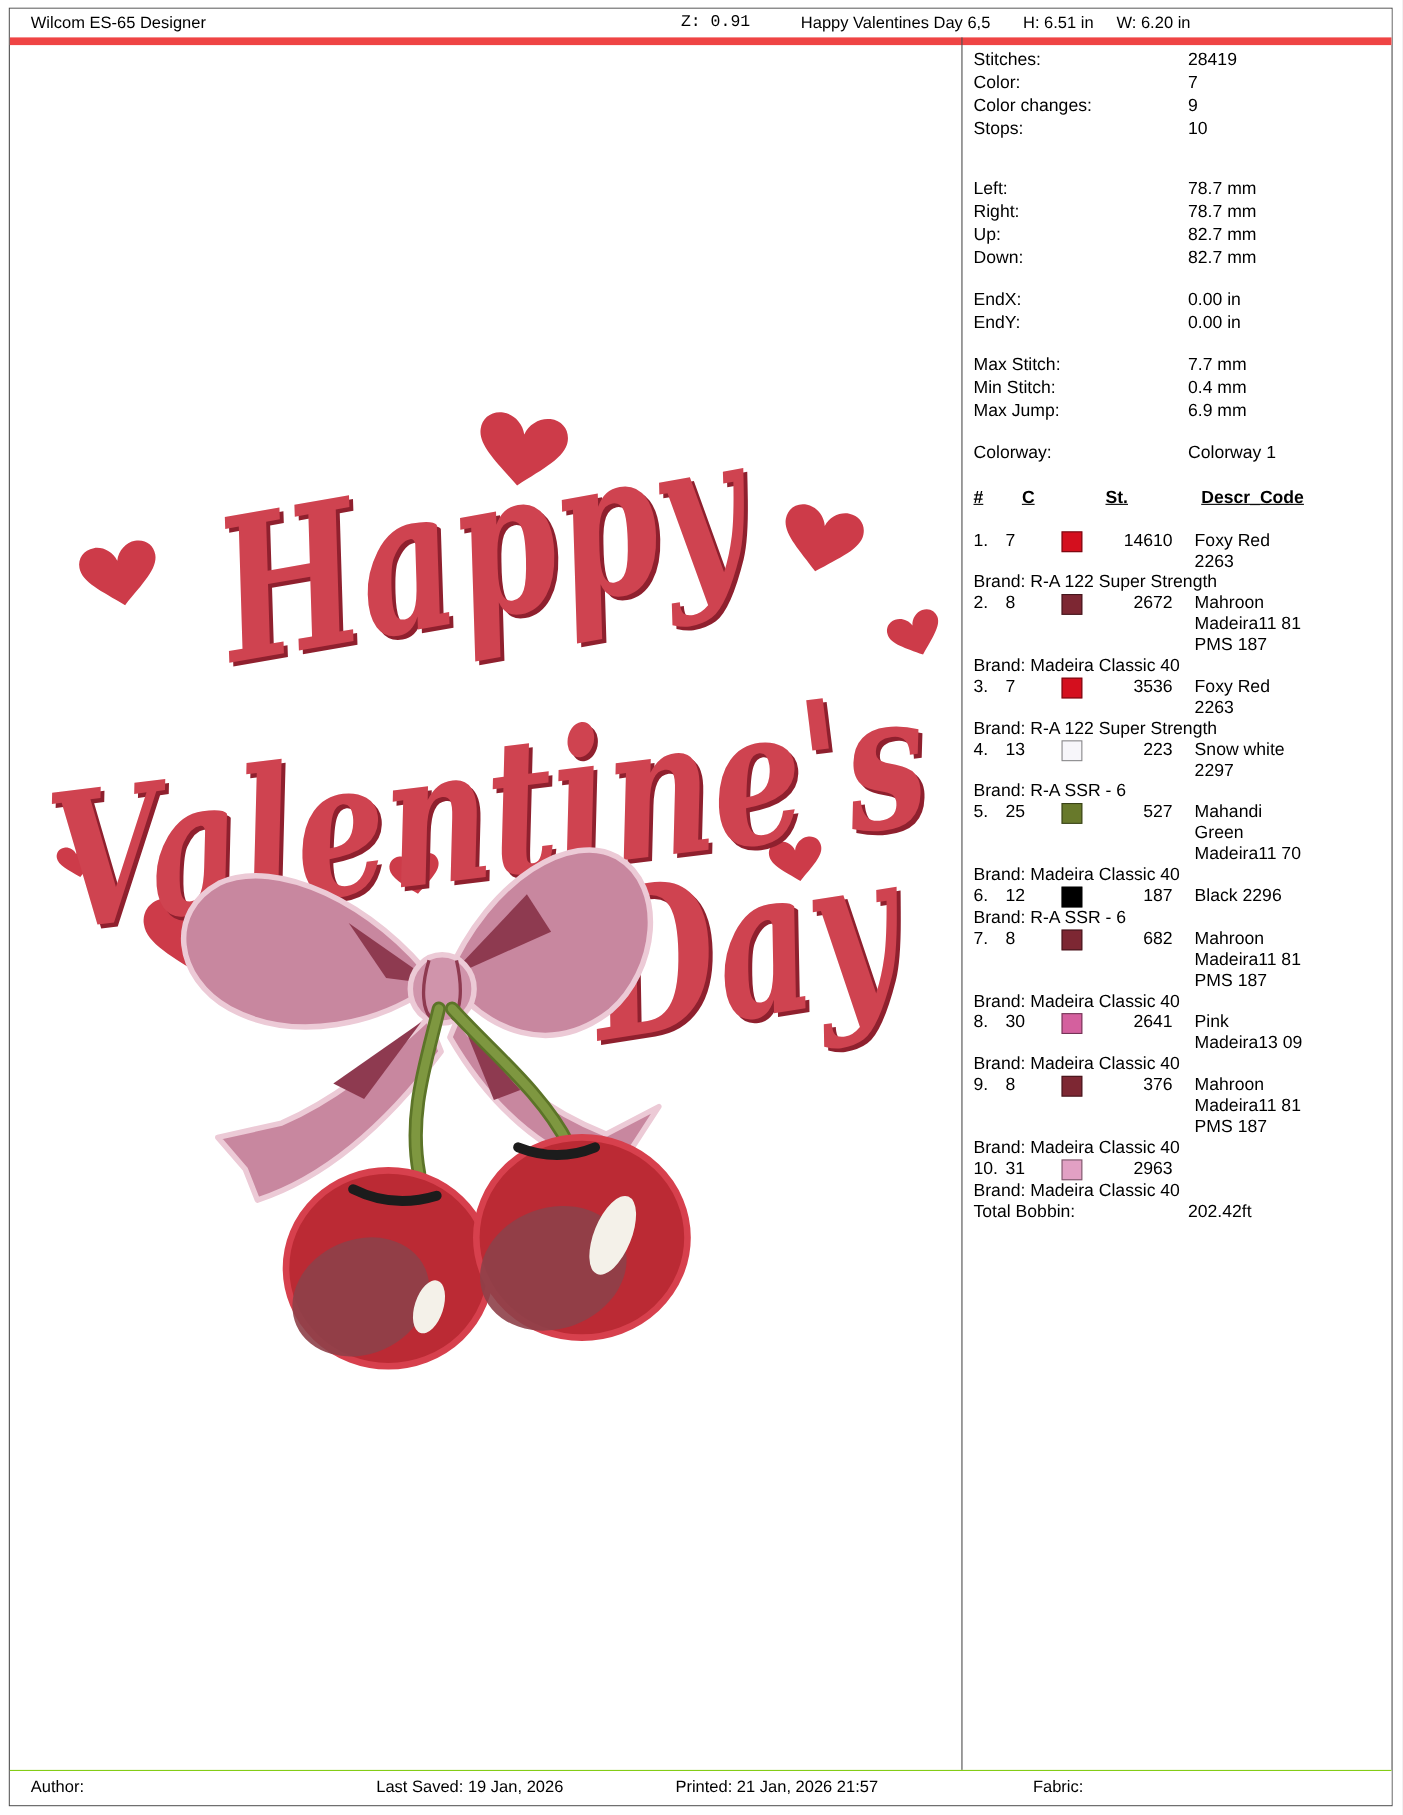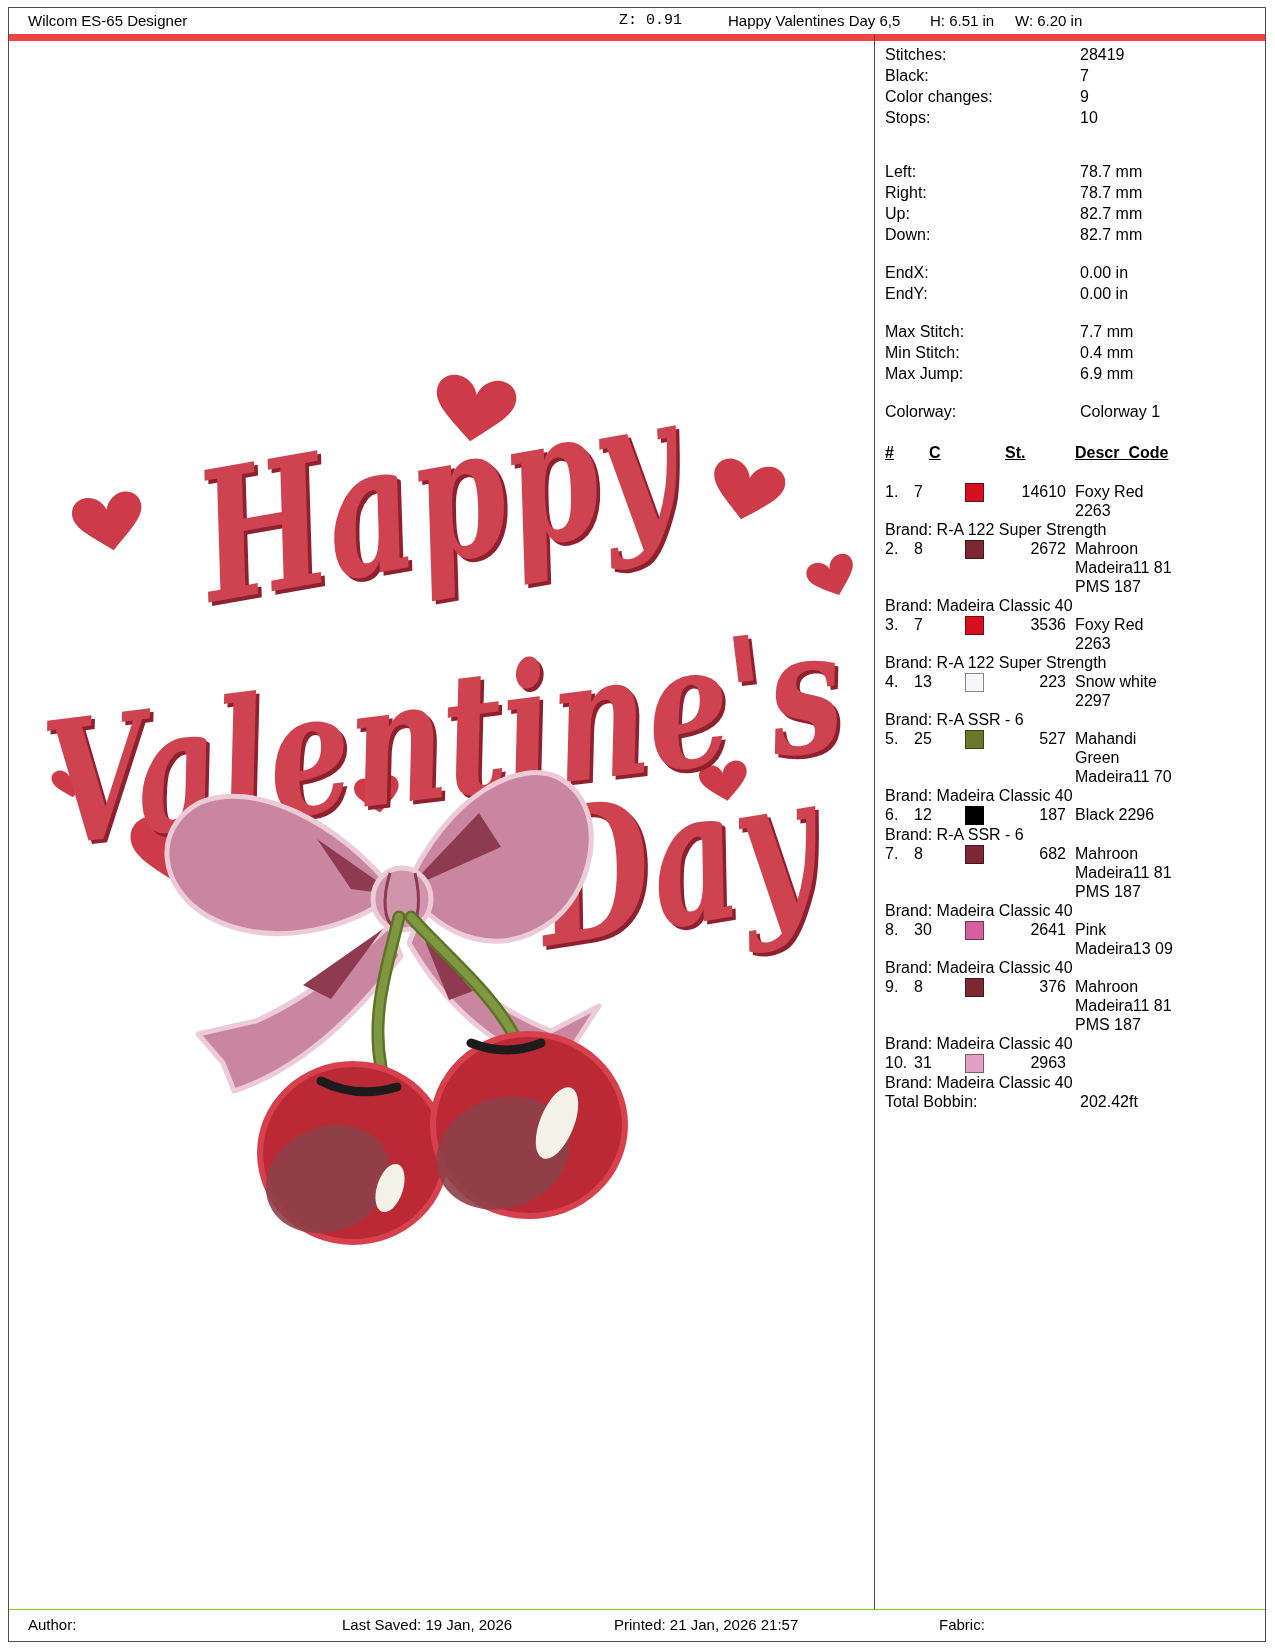--- a/index.html
+++ b/index.html
@@ -148,7 +148,7 @@
           <span class="svalue">28419</span>
         </div>
           <div class="srow">
-          <span class="slabel">Black:</span>
+          <span class="slabel">Color:</span>
           <span class="svalue">7</span>
         </div>
           <div class="srow">

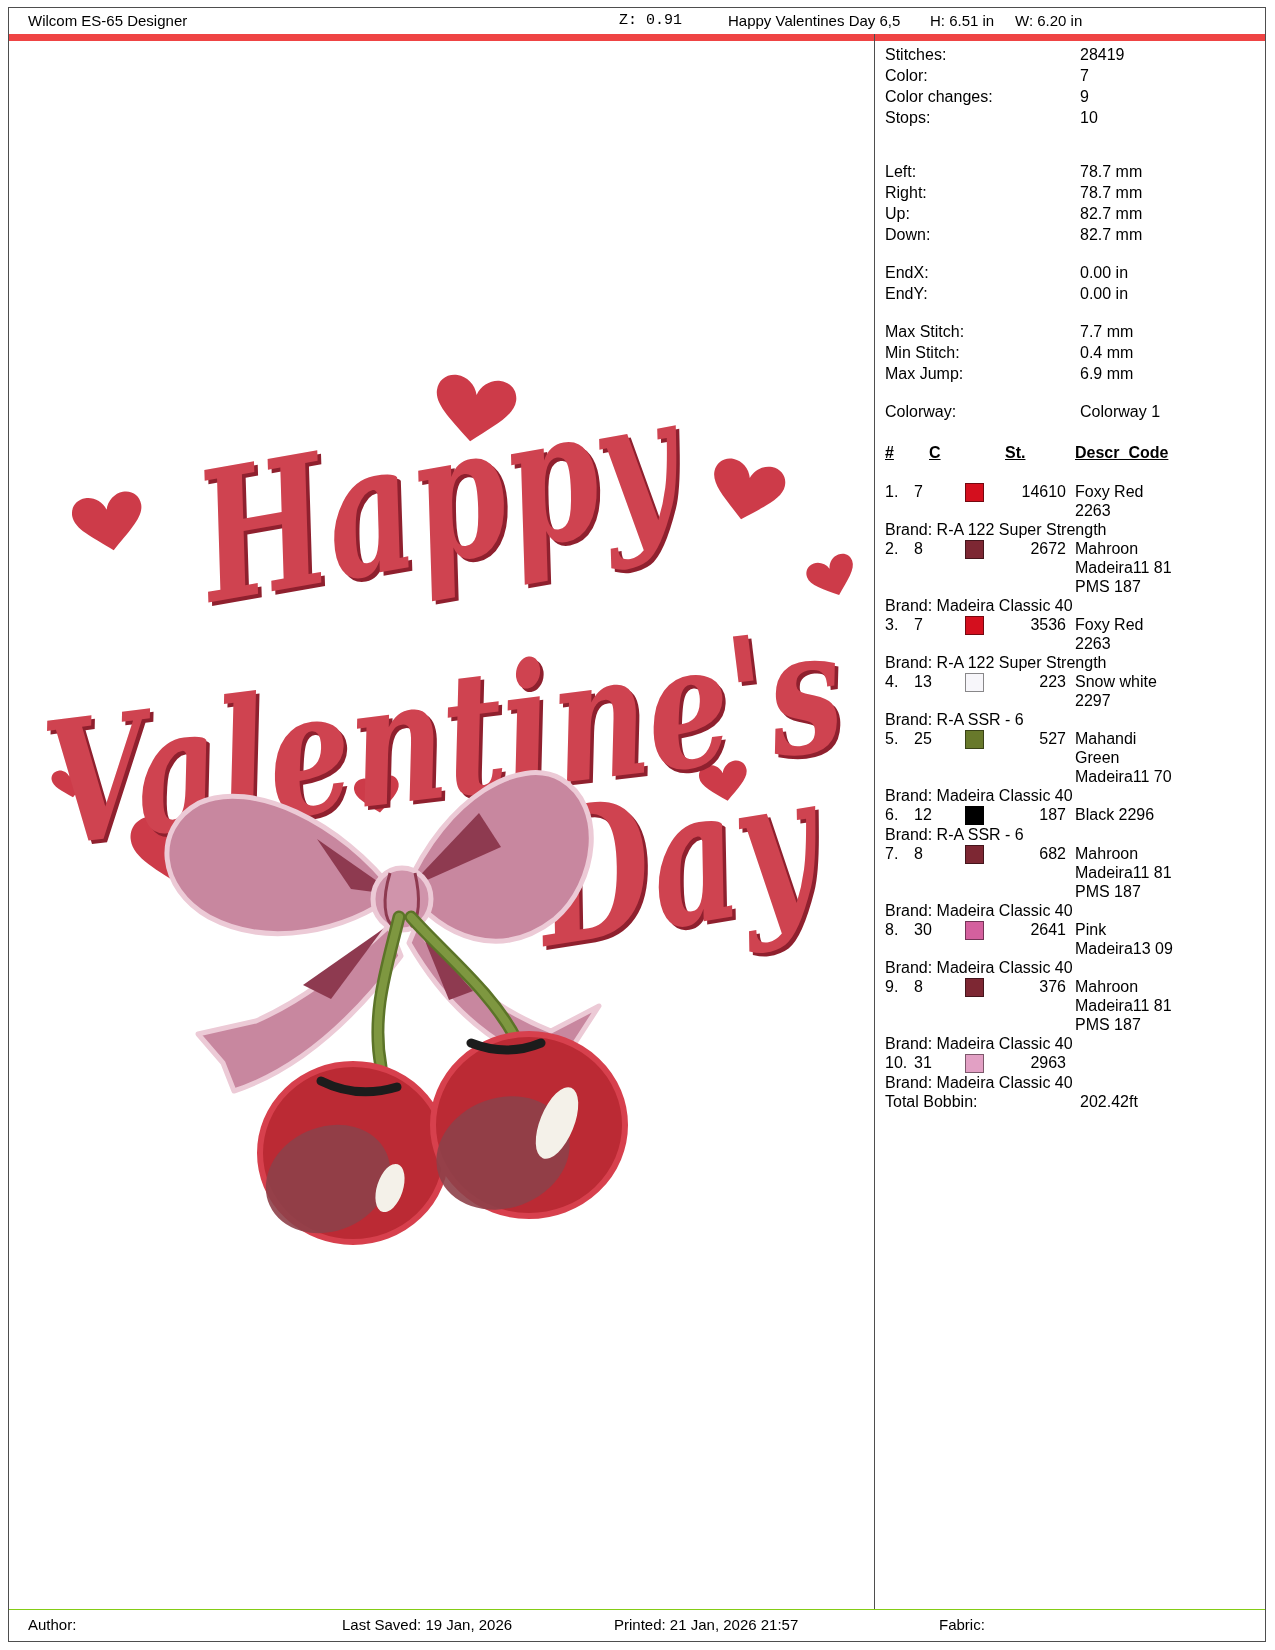--- a/index.html
+++ b/index.html
@@ -40,7 +40,7 @@
   .h-num{width:44px;}
   .h-c{width:76px;}
   .h-st{width:61px;}
-  .h-descr{margin-left:9px;}
+  .h-descr{margin-left:26px;}
   .tline1{display:flex;align-items:flex-start;}
   .c-num{width:29px;flex:0 0 29px;}
   .c-c{width:36px;flex:0 0 36px;}

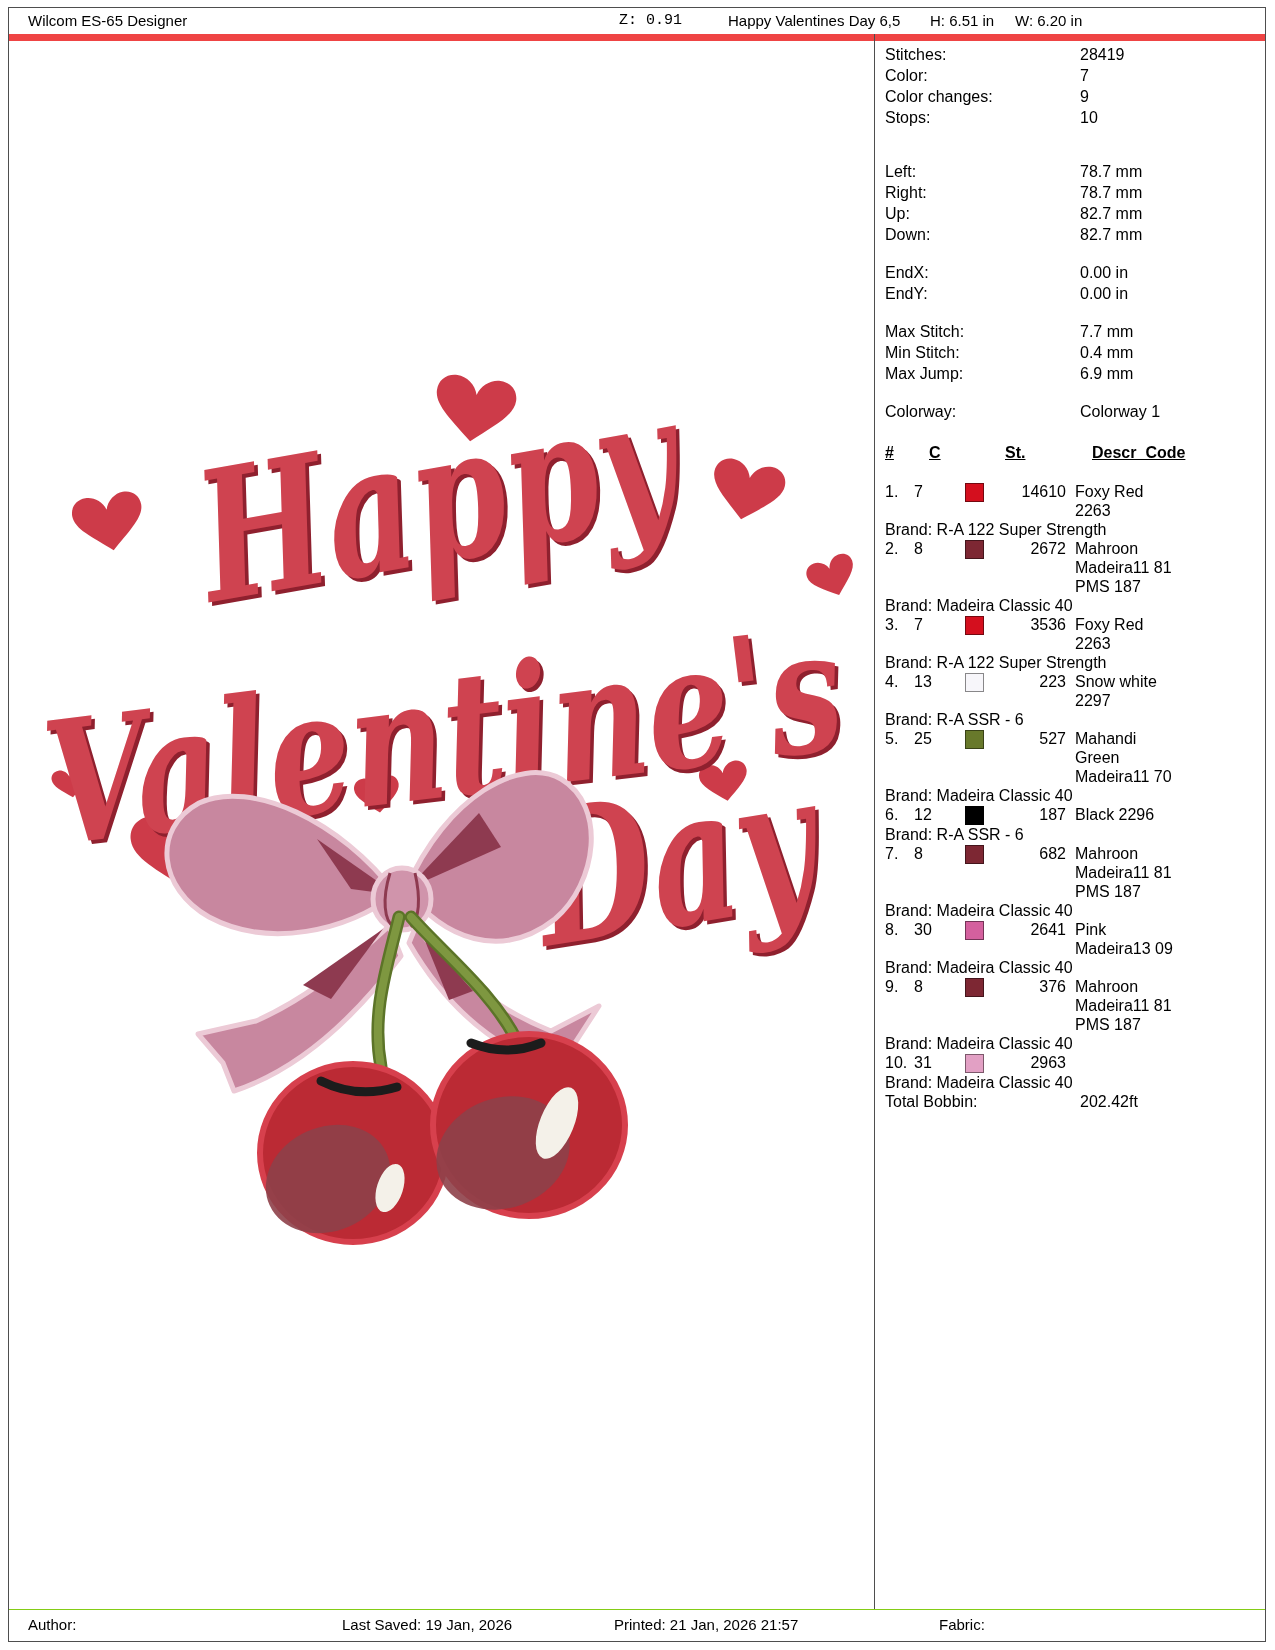--- a/index.html
+++ b/index.html
@@ -47,7 +47,7 @@
   .c-swatch{flex:0 0 19px;width:19px;height:19px;margin-left:15px;margin-top:1px;
     border:1px solid rgba(0,0,0,0.45);box-sizing:border-box;background:#ccc;}
   .c-st{width:82px;flex:0 0 82px;text-align:right;margin-left:-20px;padding-left:20px;box-sizing:content-box;}
-  .c-desc{margin-left:9px;white-space:pre-line;width:186px;}
+  .c-desc{margin-left:20px;white-space:pre-line;width:186px;}
   .brand{width:100%;}
   .total{display:flex;align-items:center;}
   

